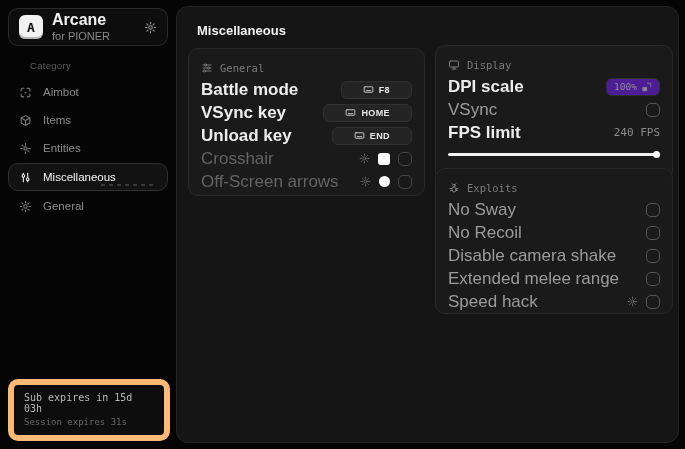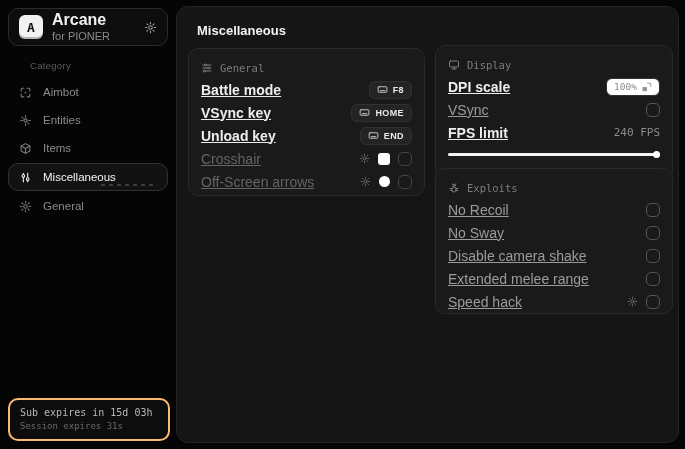--- a/index.html
+++ b/index.html
@@ -57,7 +57,7 @@
   .card-head .hicon { display:flex; color:#7c7c7c; }
 
   .row { display:flex; align-items:center; justify-content:space-between; height:23px; }
-  .row .lbl { font-size:14px; font-weight:bold; color:#ededed;text-decoration:underline; }
+  .row .lbl { font-size:17px; font-weight:bold; color:#ededed; }
   .row .lbl.mid { font-weight:normal; color:#9b9b9b;text-align:center; }
   .row .lbl.dim { font-weight:normal; color:#646464; }
   .row .right { display:flex; align-items:center; gap:8px; }

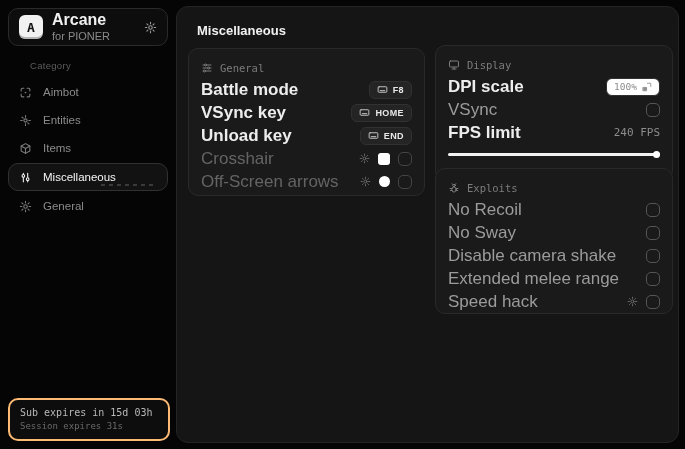--- a/index.html
+++ b/index.html
@@ -62,7 +62,7 @@
   .row .lbl.dim { font-weight:normal; color:#646464; }
   .row .right { display:flex; align-items:center; gap:8px; }
 
-  .keybadge { display:flex; align-items:center; gap:5px; height:18px; padding:0 7px;
+  .keybadge { display:flex; align-items:center; gap:5px; height:18px; padding:0 21px;
     background:#242424; border:1px solid #313131; border-radius:6px; }
   .keybadge .kicon { display:flex; color:#cfcfcf; }
   .keybadge .ktext { font-size:9px; font-weight:bold; color:#e8e8e8; letter-spacing:.4px; }

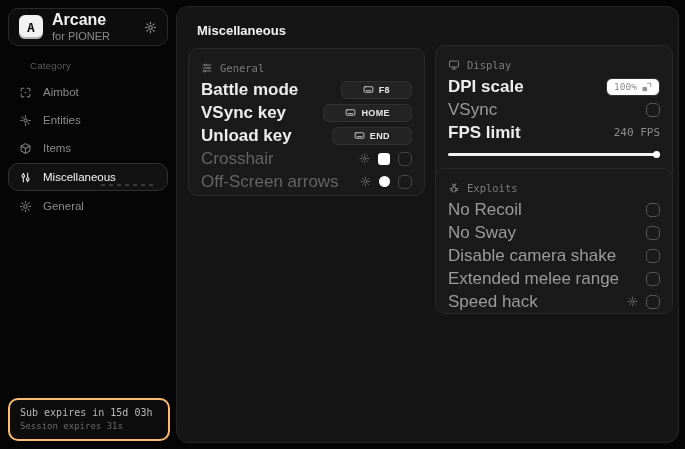--- a/index.html
+++ b/index.html
@@ -74,7 +74,7 @@
   .checkbox.dim { border-color:#454545; }
 
   .dpi-btn { display:flex; align-items:center; gap:5px; height:18px; padding:0 7px;
-    background:#ffffff; border:1px solid #303030; border-radius:6px; }
+    background:#4c1d95; border:1px solid #303030; border-radius:6px; }
   .dpi-btn .dtext { font-family:"DejaVu Sans Mono", monospace; font-size:9.5px; color:#8d8d8d; }
   .dpi-btn .dicon { display:flex; color:#8d8d8d; }
 

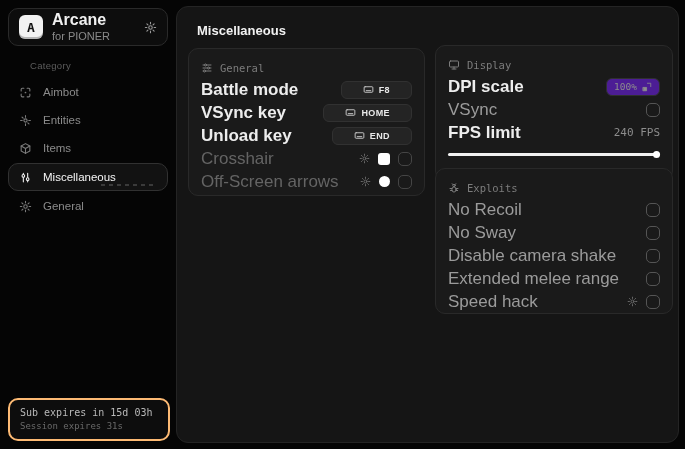--- a/index.html
+++ b/index.html
@@ -122,20 +122,20 @@
       <div class="nav-item">
         <span class="nicon">
           <svg class="ic" width="13" height="13" viewBox="0 0 24 24">
+              <path d="M12 3l8 4.5v9L12 21l-8-4.5v-9z"></path>
+              <path d="M4 7.5l8 4.5 8-4.5M12 12v9"></path>
+            </svg>
+        </span>
+        <span>Items</span>
+      </div>
+      <div class="nav-item">
+        <span class="nicon">
+          <svg class="ic" width="13" height="13" viewBox="0 0 24 24">
               <circle cx="12" cy="12" r="3"></circle>
               <path d="M12 3v3M12 18v3M3 12h3M18 12h3M5.6 5.6l2.1 2.1M16.3 16.3l2.1 2.1"></path>
             </svg>
         </span>
         <span>Entities</span>
-      </div>
-      <div class="nav-item">
-        <span class="nicon">
-          <svg class="ic" width="13" height="13" viewBox="0 0 24 24">
-              <path d="M12 3l8 4.5v9L12 21l-8-4.5v-9z"></path>
-              <path d="M4 7.5l8 4.5 8-4.5M12 12v9"></path>
-            </svg>
-        </span>
-        <span>Items</span>
       </div>
       <div class="nav-item active">
         <span class="nicon">

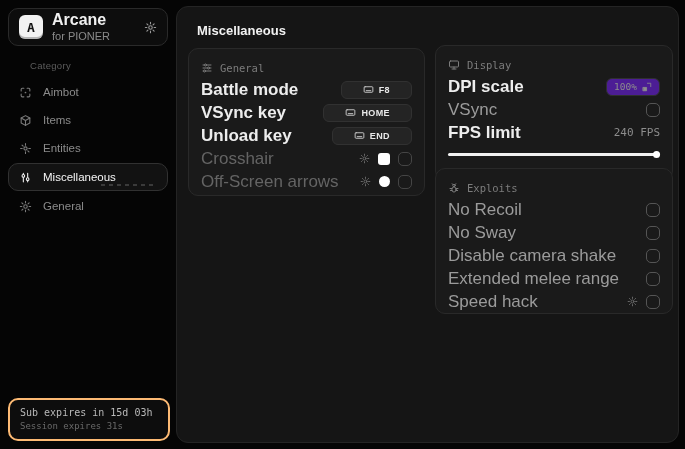--- a/index.html
+++ b/index.html
@@ -293,11 +293,11 @@
         <span>Exploits</span>
       </div>
       <div class="row">
+        <span class="lbl mid">No Sway</span>
+        <span class="checkbox"></span>
+      </div>
+      <div class="row">
         <span class="lbl mid">No Recoil</span>
-        <span class="checkbox"></span>
-      </div>
-      <div class="row">
-        <span class="lbl mid">No Sway</span>
         <span class="checkbox"></span>
       </div>
       <div class="row">

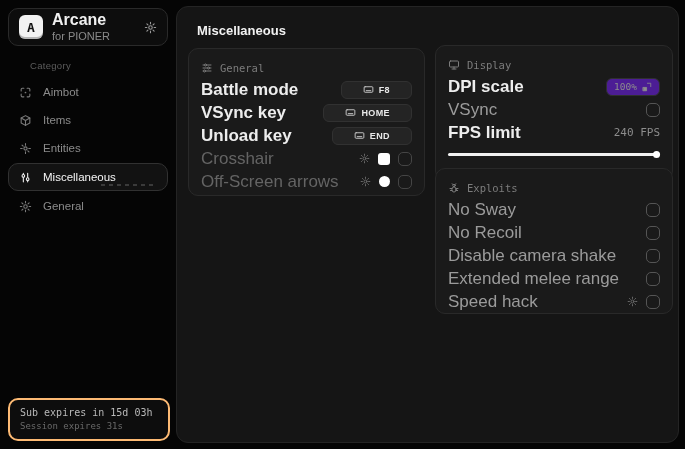--- a/index.html
+++ b/index.html
@@ -36,7 +36,7 @@
     background:repeating-linear-gradient(90deg,#3a3a3a 0 4px,transparent 4px 8px); }
 
   .sb-footer { position:absolute; left:8px; bottom:8px; width:162px;
-    border:2px solid #fdba74; border-radius:10px; padding:7px 10px 8px; background:#0d0d0d; }
+    border:6px solid #fdba74; border-radius:10px; padding:7px 10px 8px; background:#0d0d0d; }
   .sb-footer .l1 { font-family:"DejaVu Sans Mono", monospace; font-size:10px; color:#b9b9b9; }
   .sb-footer .l2 { font-family:"DejaVu Sans Mono", monospace; font-size:9px; color:#6a6a6a; margin-top:3px; }
 

